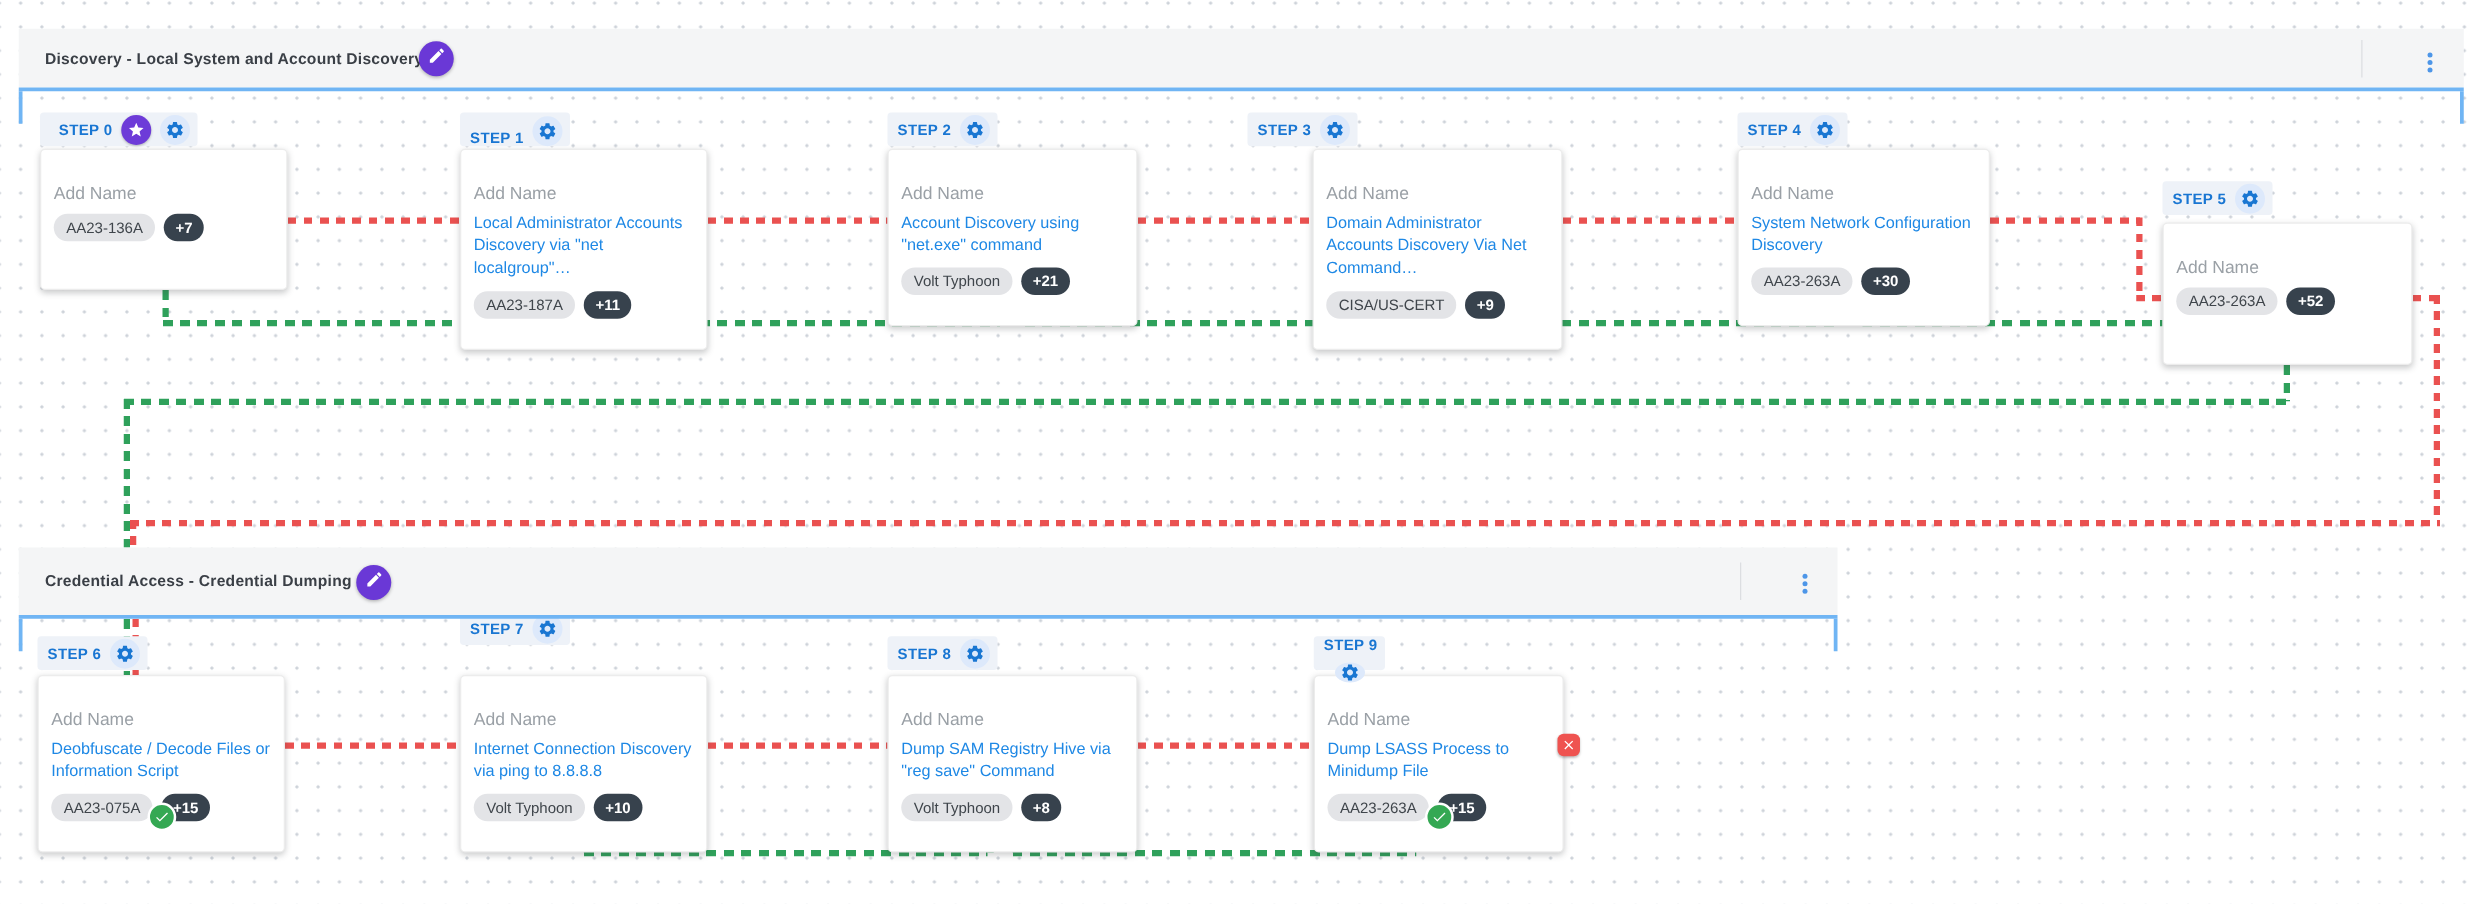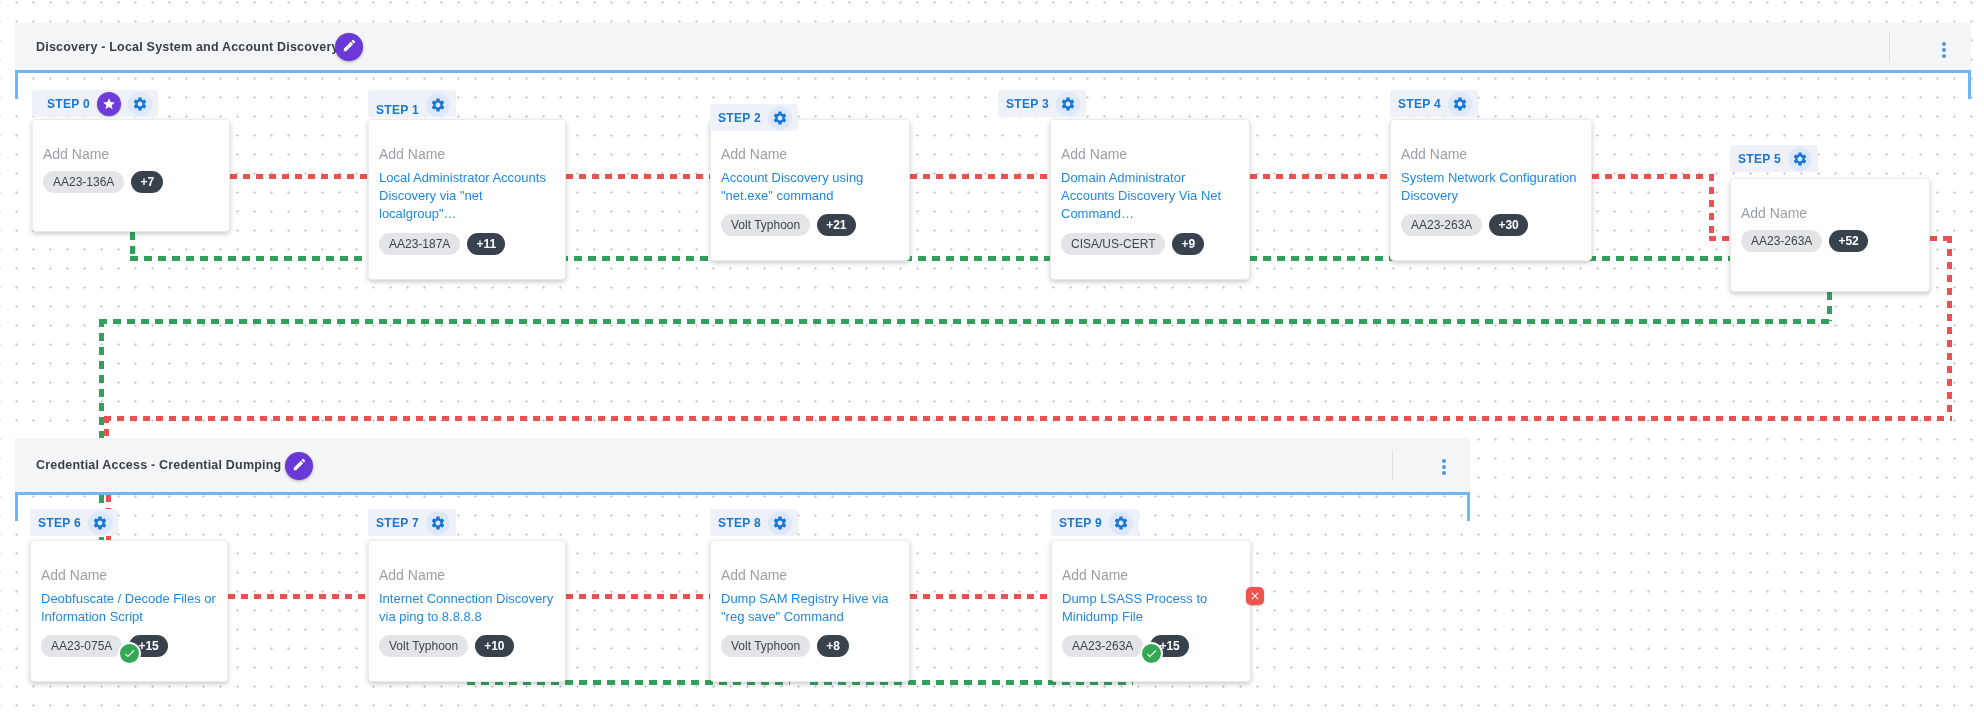--- a/index.html
+++ b/index.html
@@ -172,7 +172,7 @@
         <span class="pill-dark">+11</span>
       </div>
     </div>
-    <div class="chip" style="left:710px;top:90px;margin-top:14px;">
+    <div class="chip" style="left:710px;top:90px;">
       <span class="chip-label">STEP 2</span>
       <span class="chip-gear">
         <span style="display:flex;">

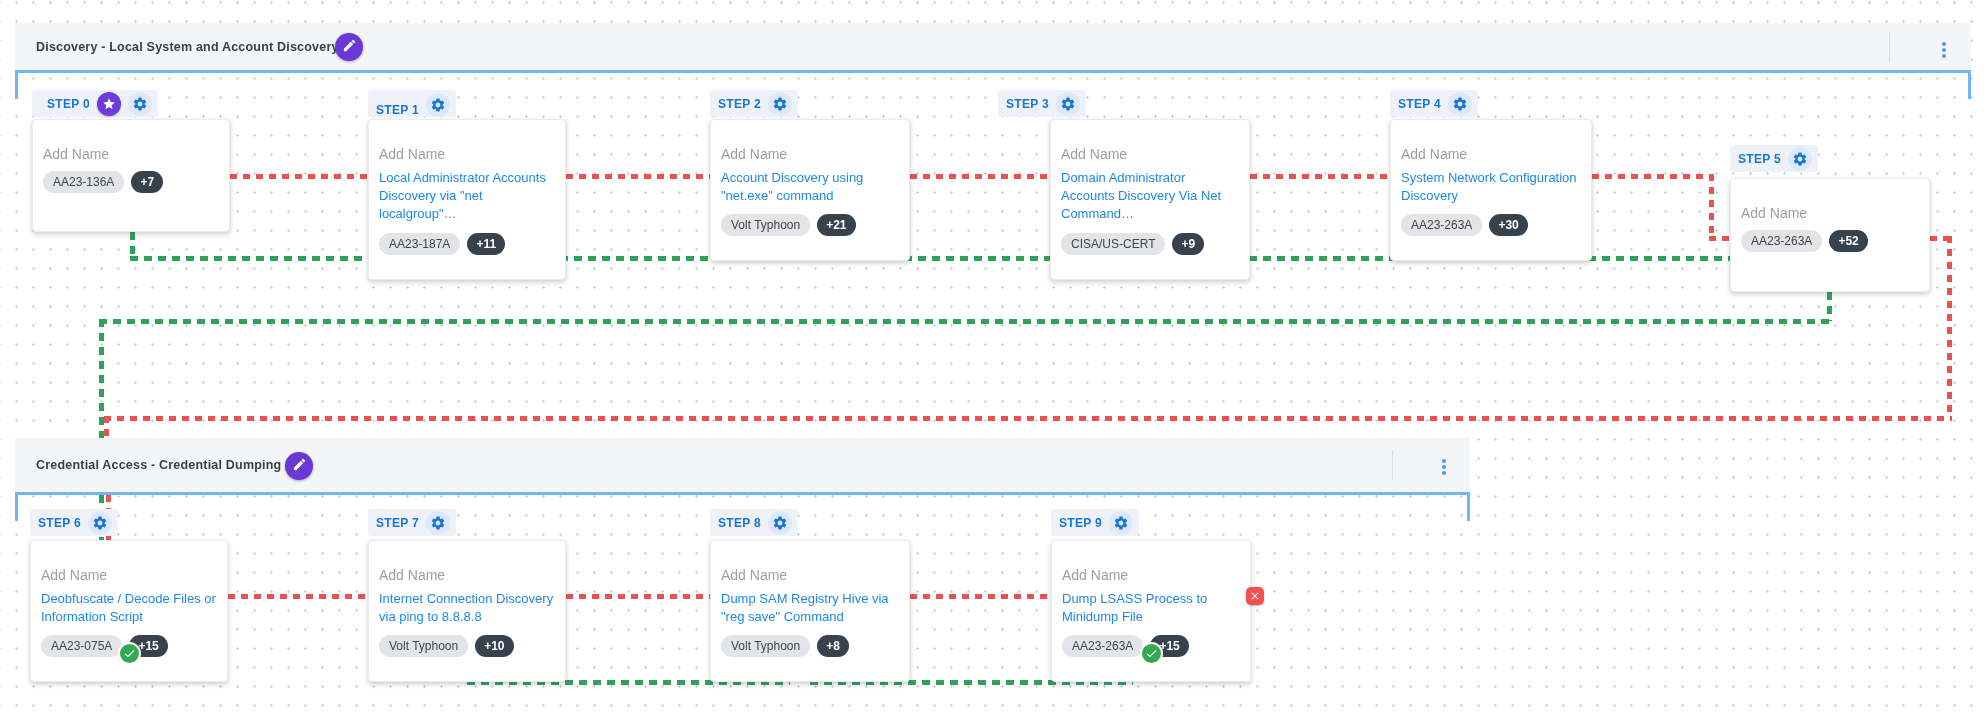--- a/index.html
+++ b/index.html
@@ -266,7 +266,7 @@
         <path fill="#ffffff" d="M9 16.17 4.83 12l-1.42 1.41L9 19 21 7l-1.41-1.41z"></path>
       </svg>
     </div>
-    <div class="chip" style="left:368px;top:509px;">
+    <div class="chip" style="left:368px;top:489px;">
       <span class="chip-label">STEP 7</span>
       <span class="chip-gear">
         <span style="display:flex;">

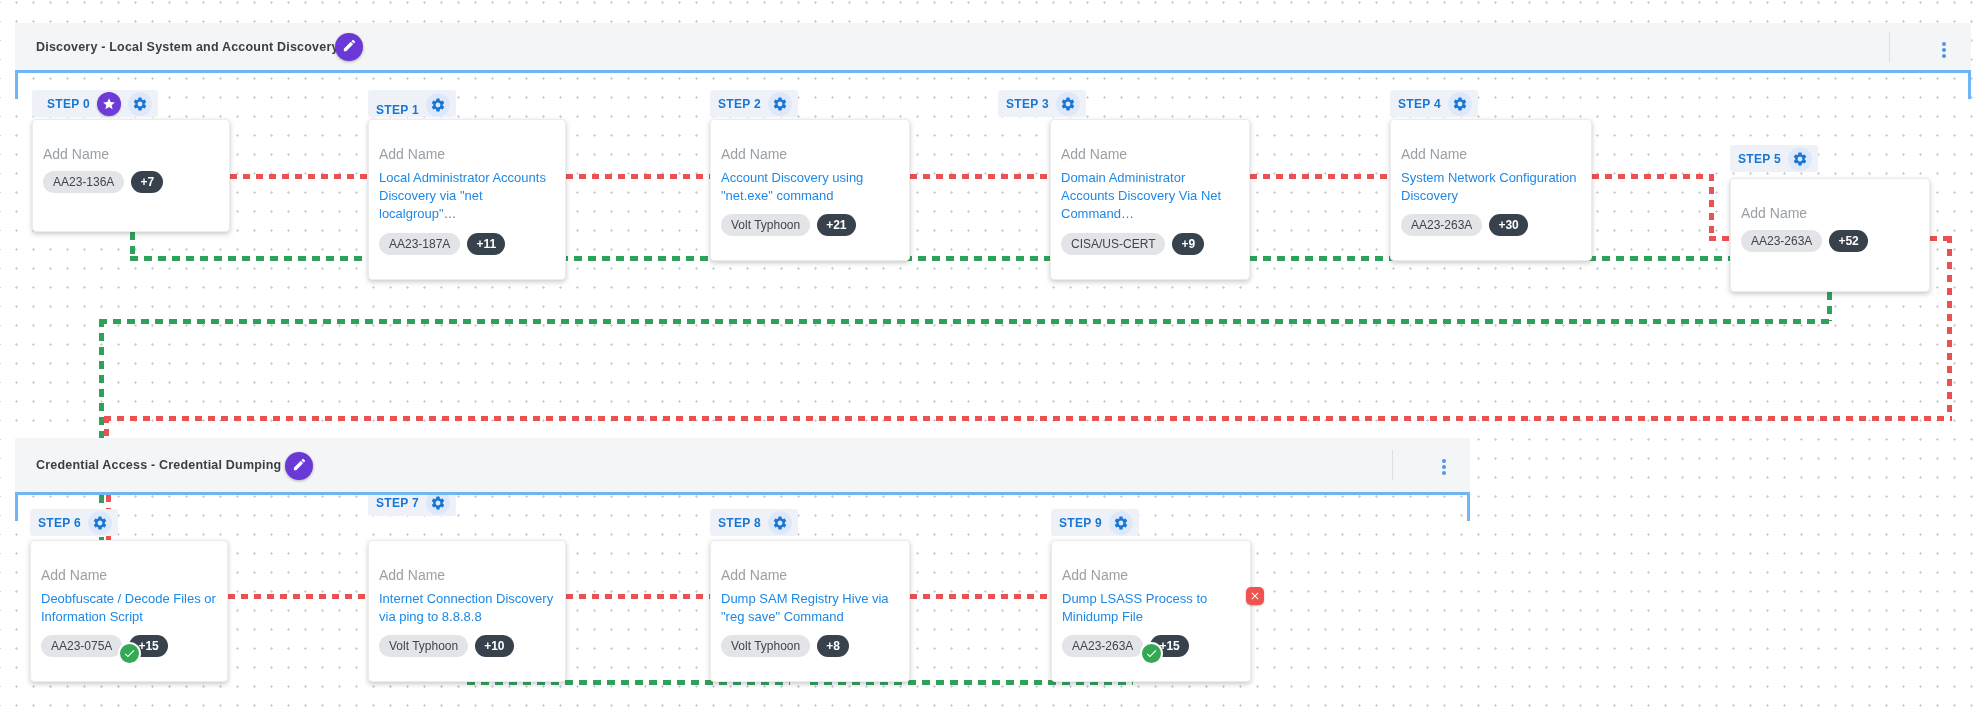--- a/index.html
+++ b/index.html
@@ -302,7 +302,7 @@
         <span class="pill-dark">+8</span>
       </div>
     </div>
-    <div class="chip" style="left:1051px;top:509px;">
+    <div class="chip" style="left:1051px;top:509px;flex-direction:column;">
       <span class="chip-label">STEP 9</span>
       <span class="chip-gear">
         <span style="display:flex;">

